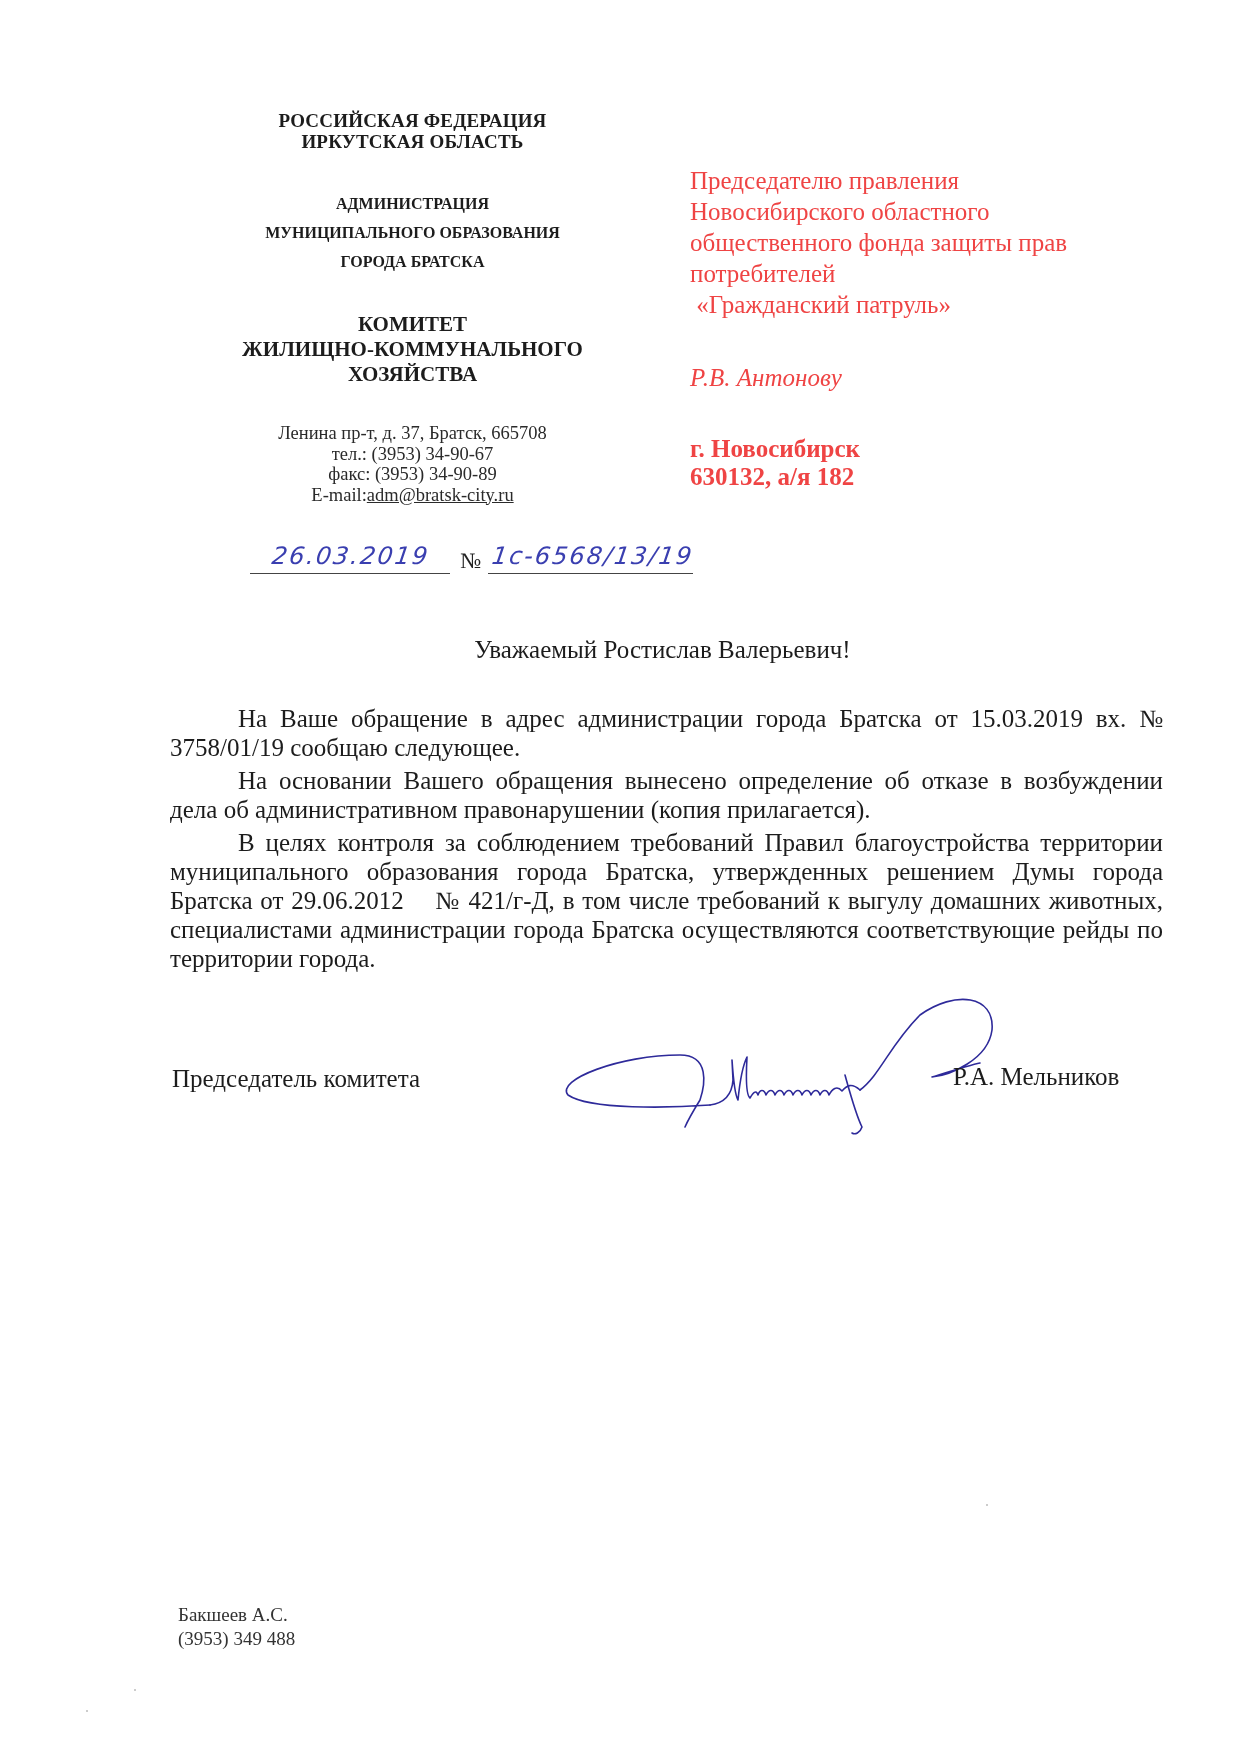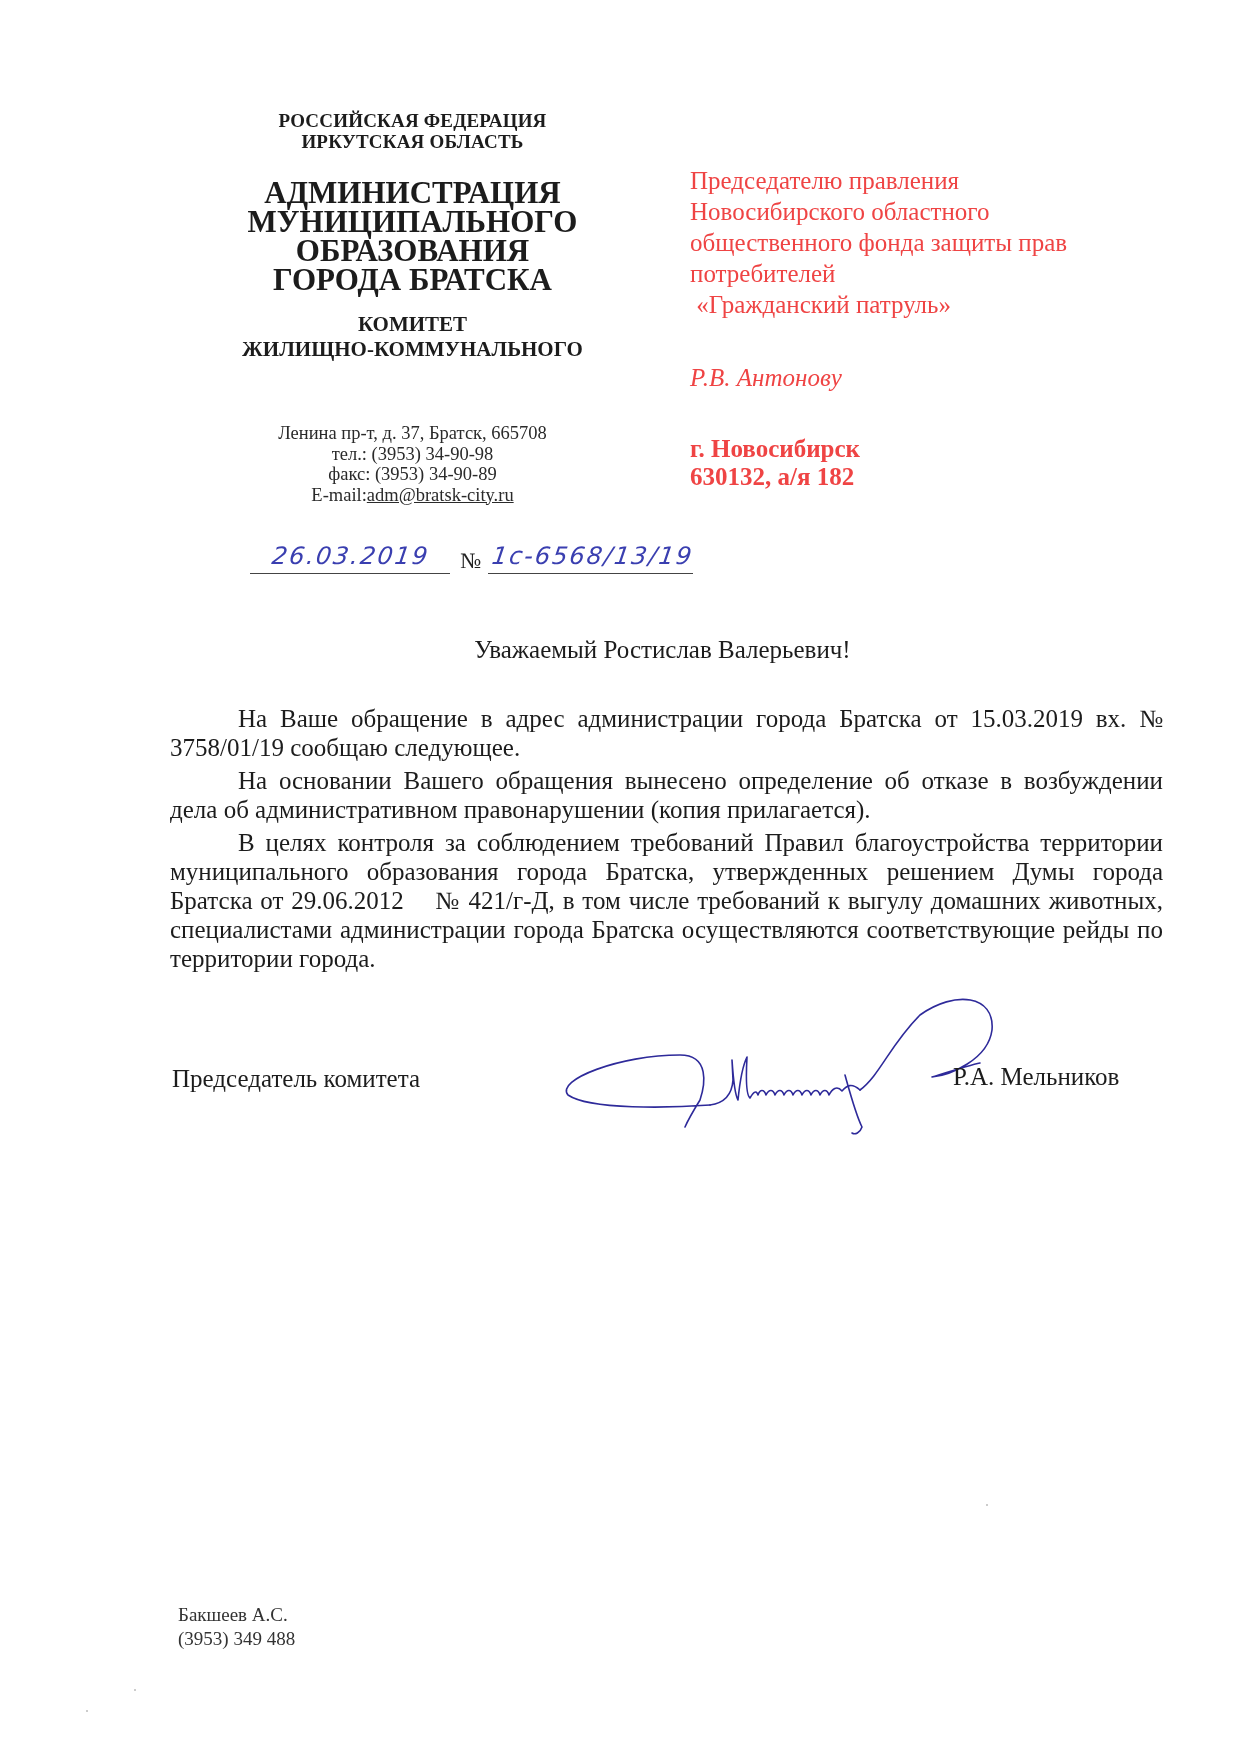--- a/index.html
+++ b/index.html
@@ -9,7 +9,7 @@
   
   .lh { position: absolute; left: 175px; width: 475px; text-align: center; }
   .lh-state { top: 110px; font-size: 19px; font-weight: bold; line-height: 21px; letter-spacing: 0.2px; }
-  .lh-admin { top: 178px; font-size: 31px; font-weight: bold; line-height: 29px; }
+  .lh-admin { top: 189px; font-size: 16px; font-weight: bold; line-height: 29px; }
   .lh-committee { top: 312px; font-size: 21px; font-weight: bold; line-height: 25px; }
   .lh-contacts { top: 423px; font-size: 18.5px; line-height: 20.5px; color: #2a2a2a; }
   .lh-contacts .email-link { text-decoration: underline; }

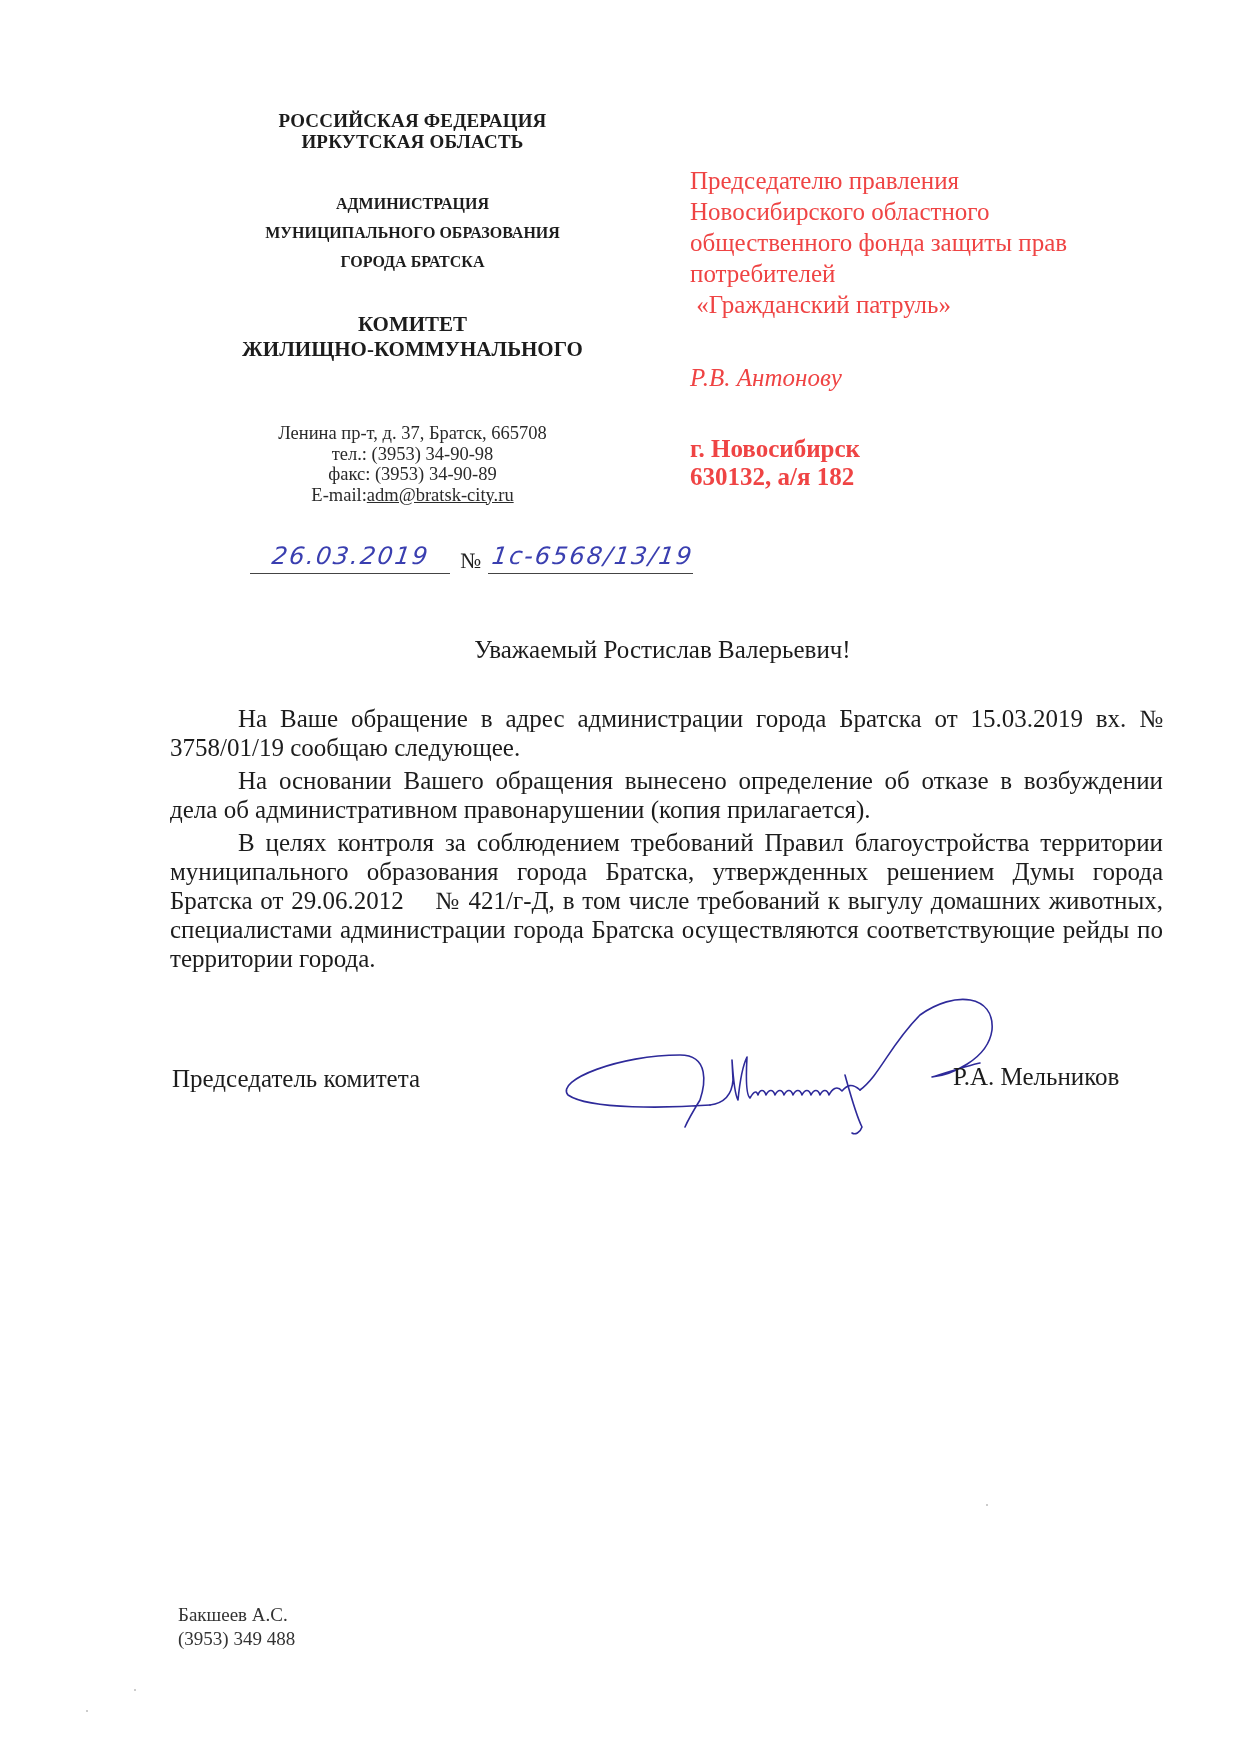--- a/index.html
+++ b/index.html
@@ -66,6 +66,7 @@
 <div class="lh lh-committee">
   <div>КОМИТЕТ</div>
   <div>ЖИЛИЩНО-КОММУНАЛЬНОГО</div>
+  <div>ХОЗЯЙСТВА</div>
 </div>
 
 <div class="lh lh-contacts">

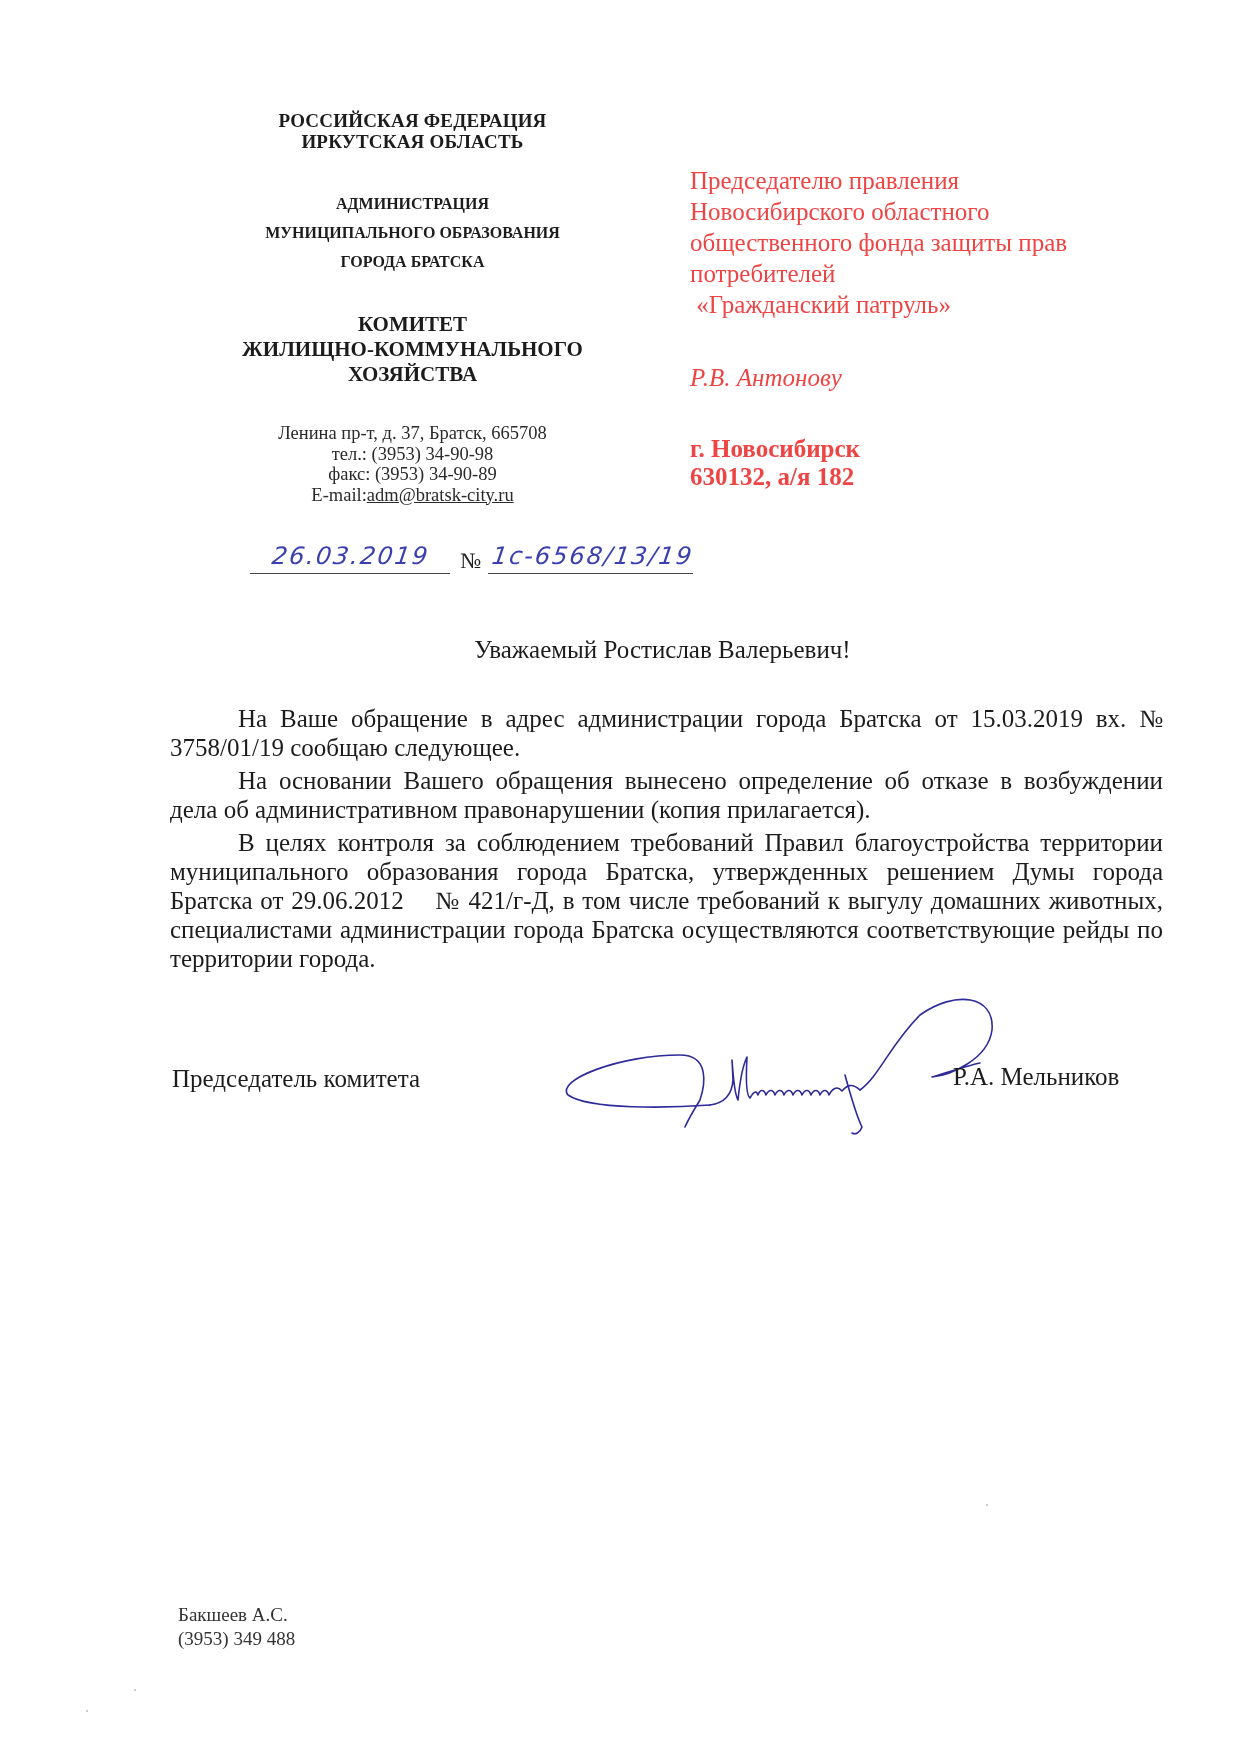--- a/index.html
+++ b/index.html
@@ -71,7 +71,7 @@
 
 <div class="lh lh-contacts">
   <div>Ленина пр-т, д. 37, Братск, 665708</div>
-  <div>тел.:  (3953) 34-90-98</div>
+  <div>тел.:  (3953) 34-90-67</div>
   <div>факс: (3953) 34-90-89</div>
   <div><span>E-mail:</span><span class="email-link">adm@bratsk-city.ru</span></div>
 </div>

